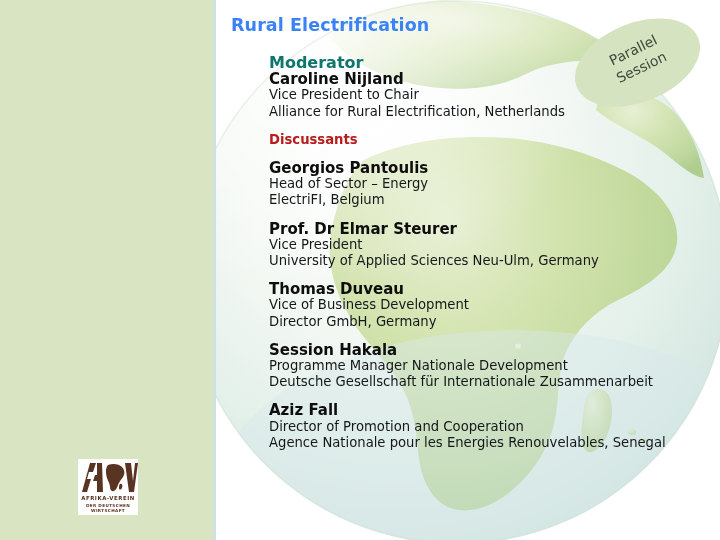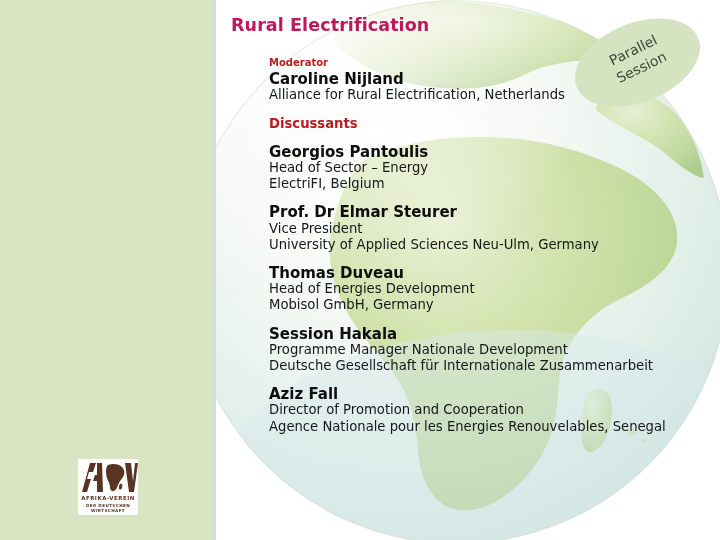--- a/index.html
+++ b/index.html
@@ -163,7 +163,7 @@
     top: 15px;
     font-size: 17.5px;
     font-weight: bold;
-    color: #be185d;
+    color: #3b82f6;
     z-index: 4;
     letter-spacing: 0.1px;
   }

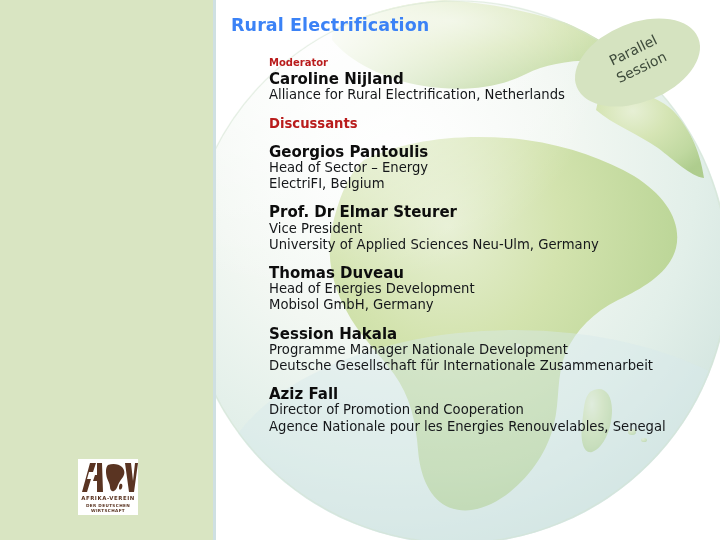--- a/index.html
+++ b/index.html
@@ -177,9 +177,9 @@
   .person { margin-bottom: 12px; }
   .person:last-child { margin-bottom: 0; }
   .p-role {
-    font-size: 10px;
-    font-weight: bold;
-    color: #b91c1c;
+    font-size: 16px;
+    font-weight: bold;
+    color: #0f766e;
     line-height: 16.2px;
   }
   .p-name {

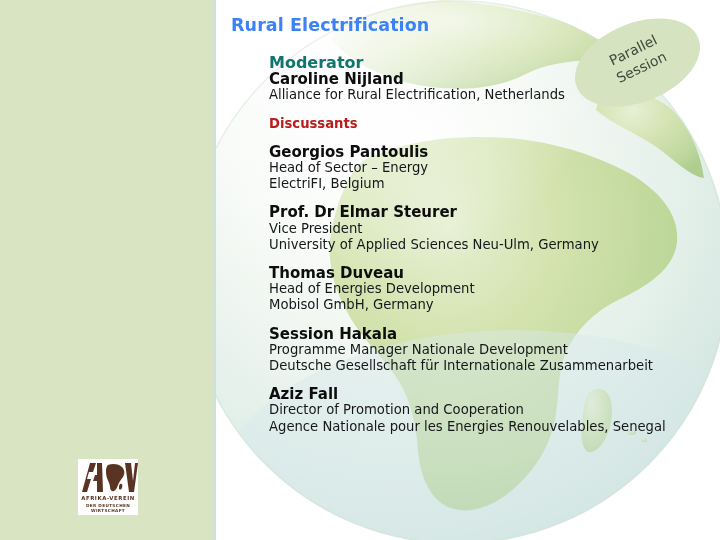--- a/index.html
+++ b/index.html
@@ -320,6 +320,7 @@
     <div class="person">
       <div class="p-role">Moderator</div>
       <div class="p-name">Caroline Nijland</div>
+      <div class="p-line">Vice President to Chair</div>
       <div class="p-line">Alliance for Rural Electrification, Netherlands</div>
     </div>
 

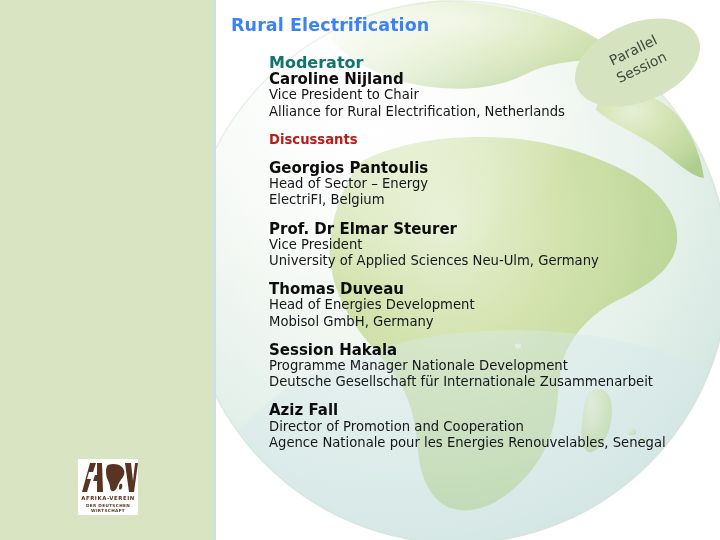--- a/index.html
+++ b/index.html
@@ -340,7 +340,7 @@
 
     <div class="person">
       <div class="p-name">Thomas Duveau</div>
-      <div class="p-line">Head of Energies Development</div>
+      <div class="p-line">Vice of Business Development</div>
       <div class="p-line">Mobisol GmbH, Germany</div>
     </div>
 

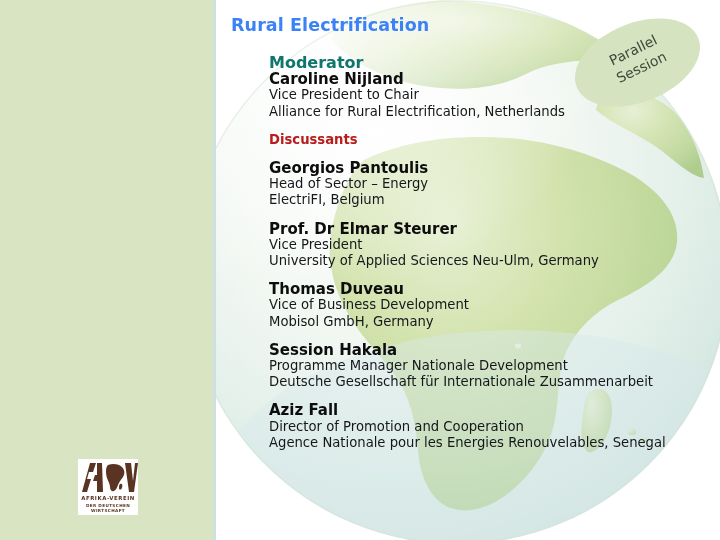--- a/index.html
+++ b/index.html
@@ -341,7 +341,7 @@
     <div class="person">
       <div class="p-name">Thomas Duveau</div>
       <div class="p-line">Vice of Business Development</div>
-      <div class="p-line">Mobisol GmbH, Germany</div>
+      <div class="p-line">Director GmbH, Germany</div>
     </div>
 
     <div class="person">

